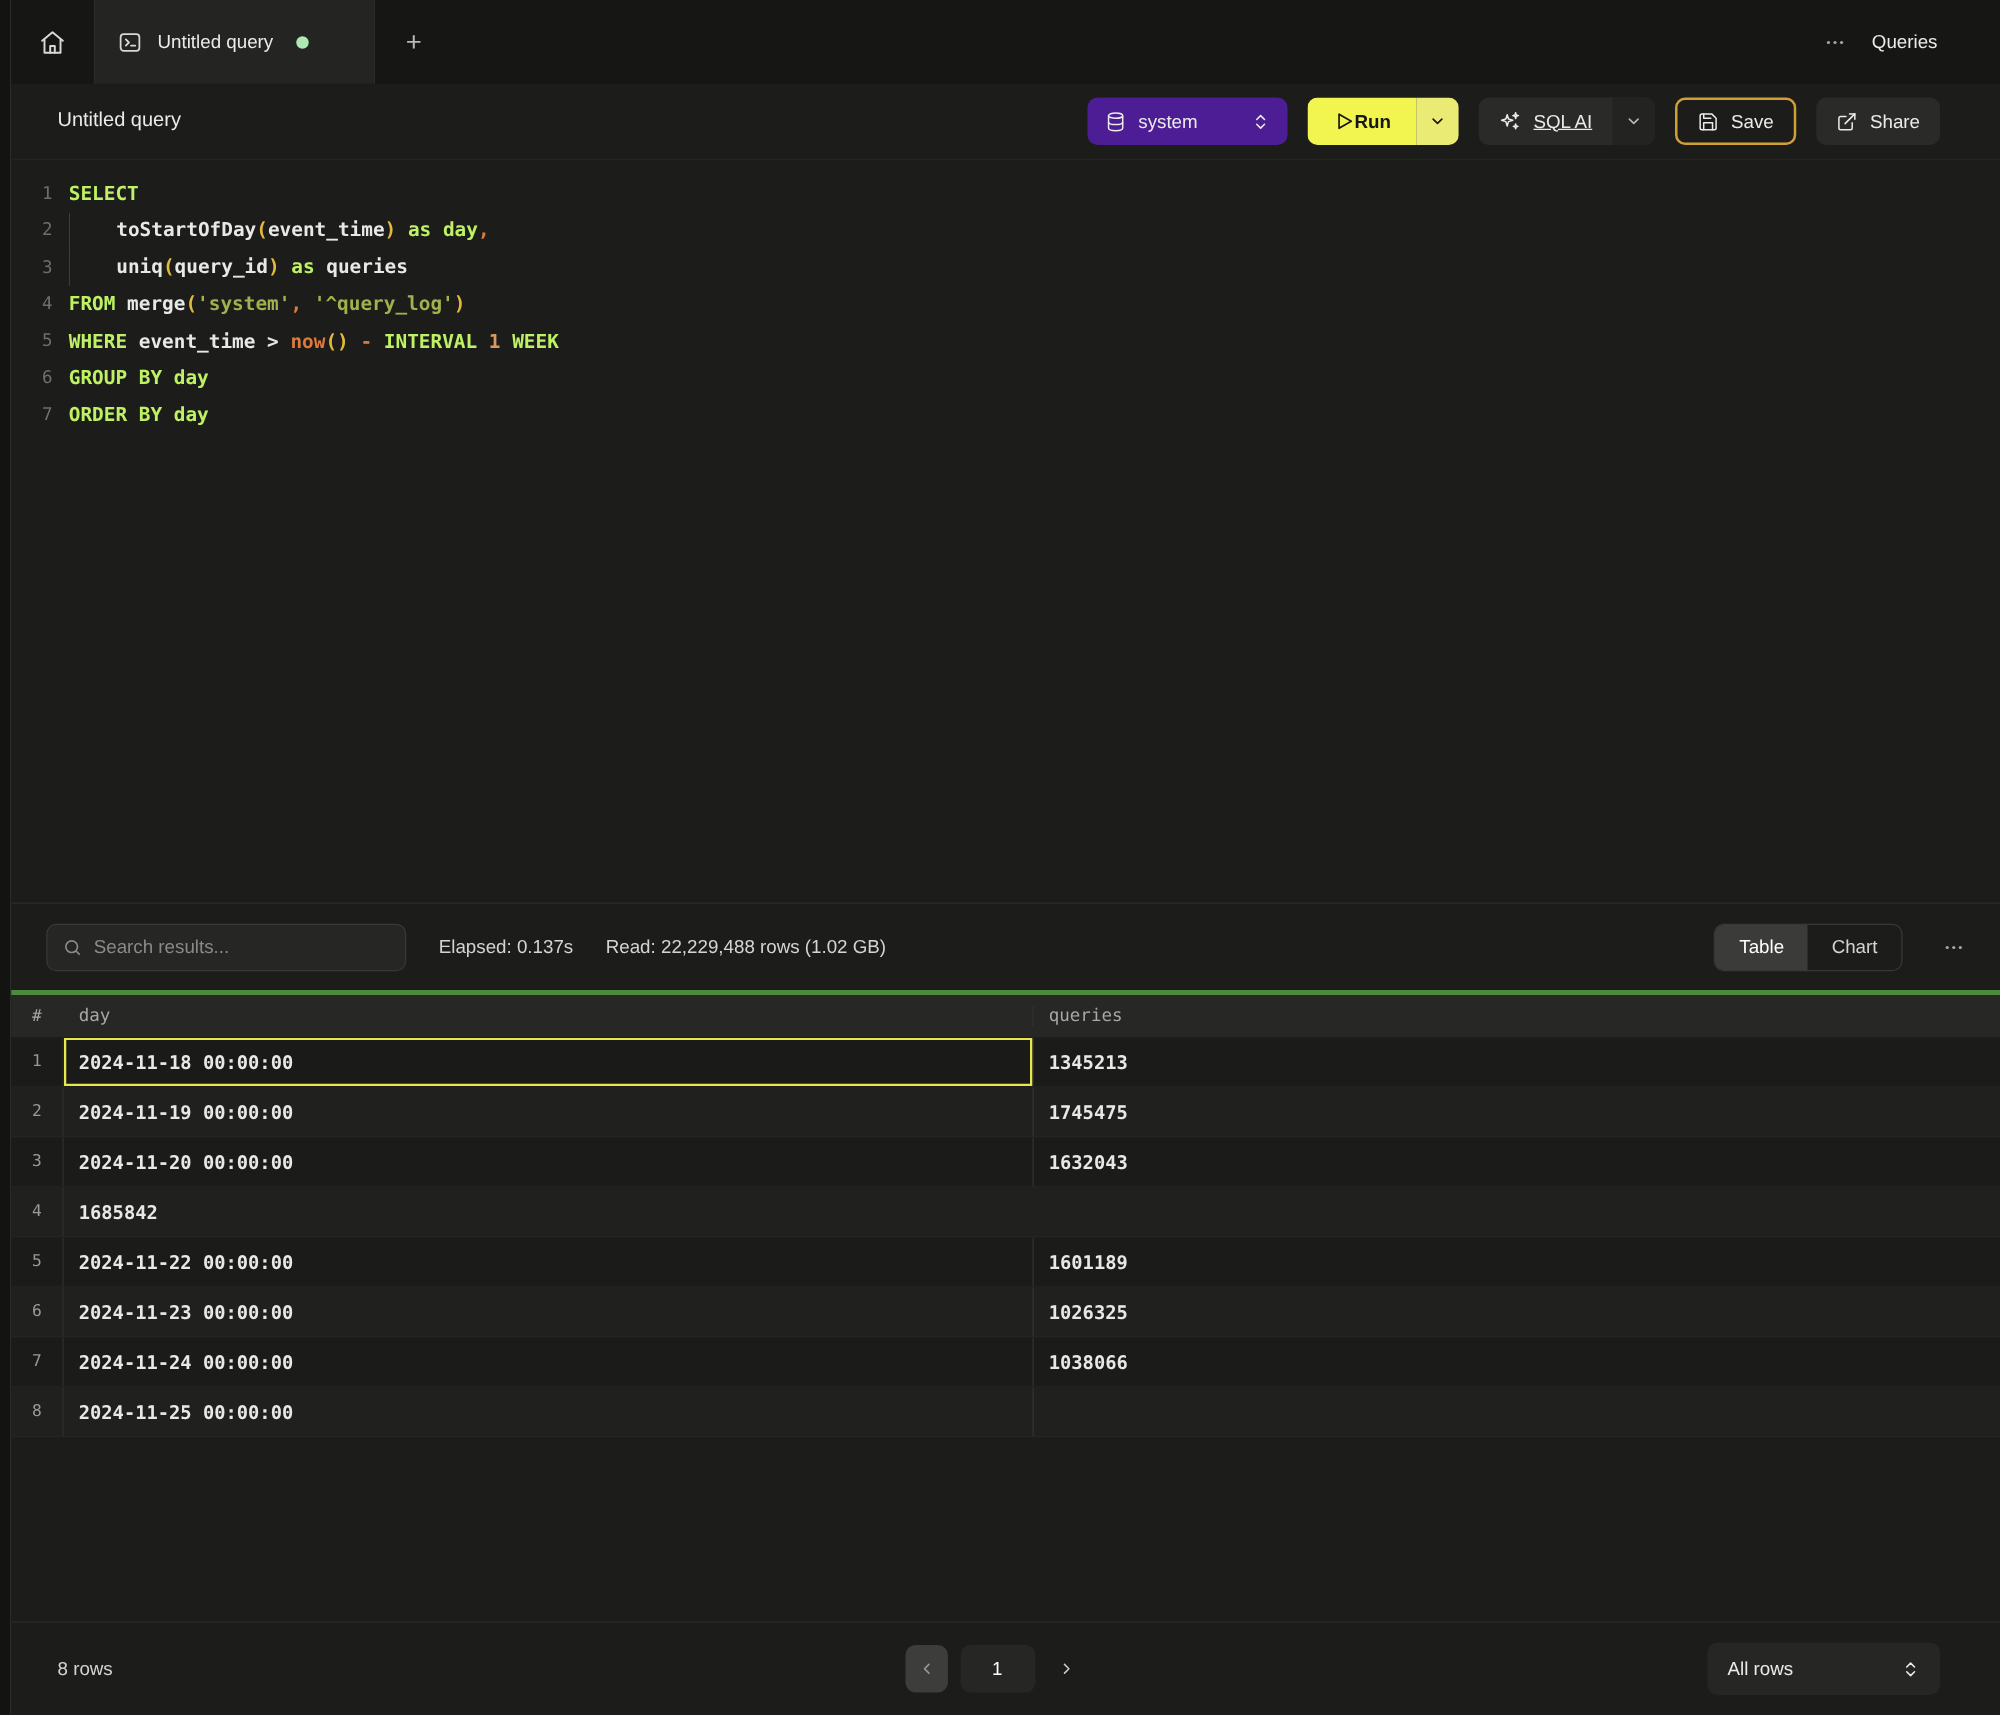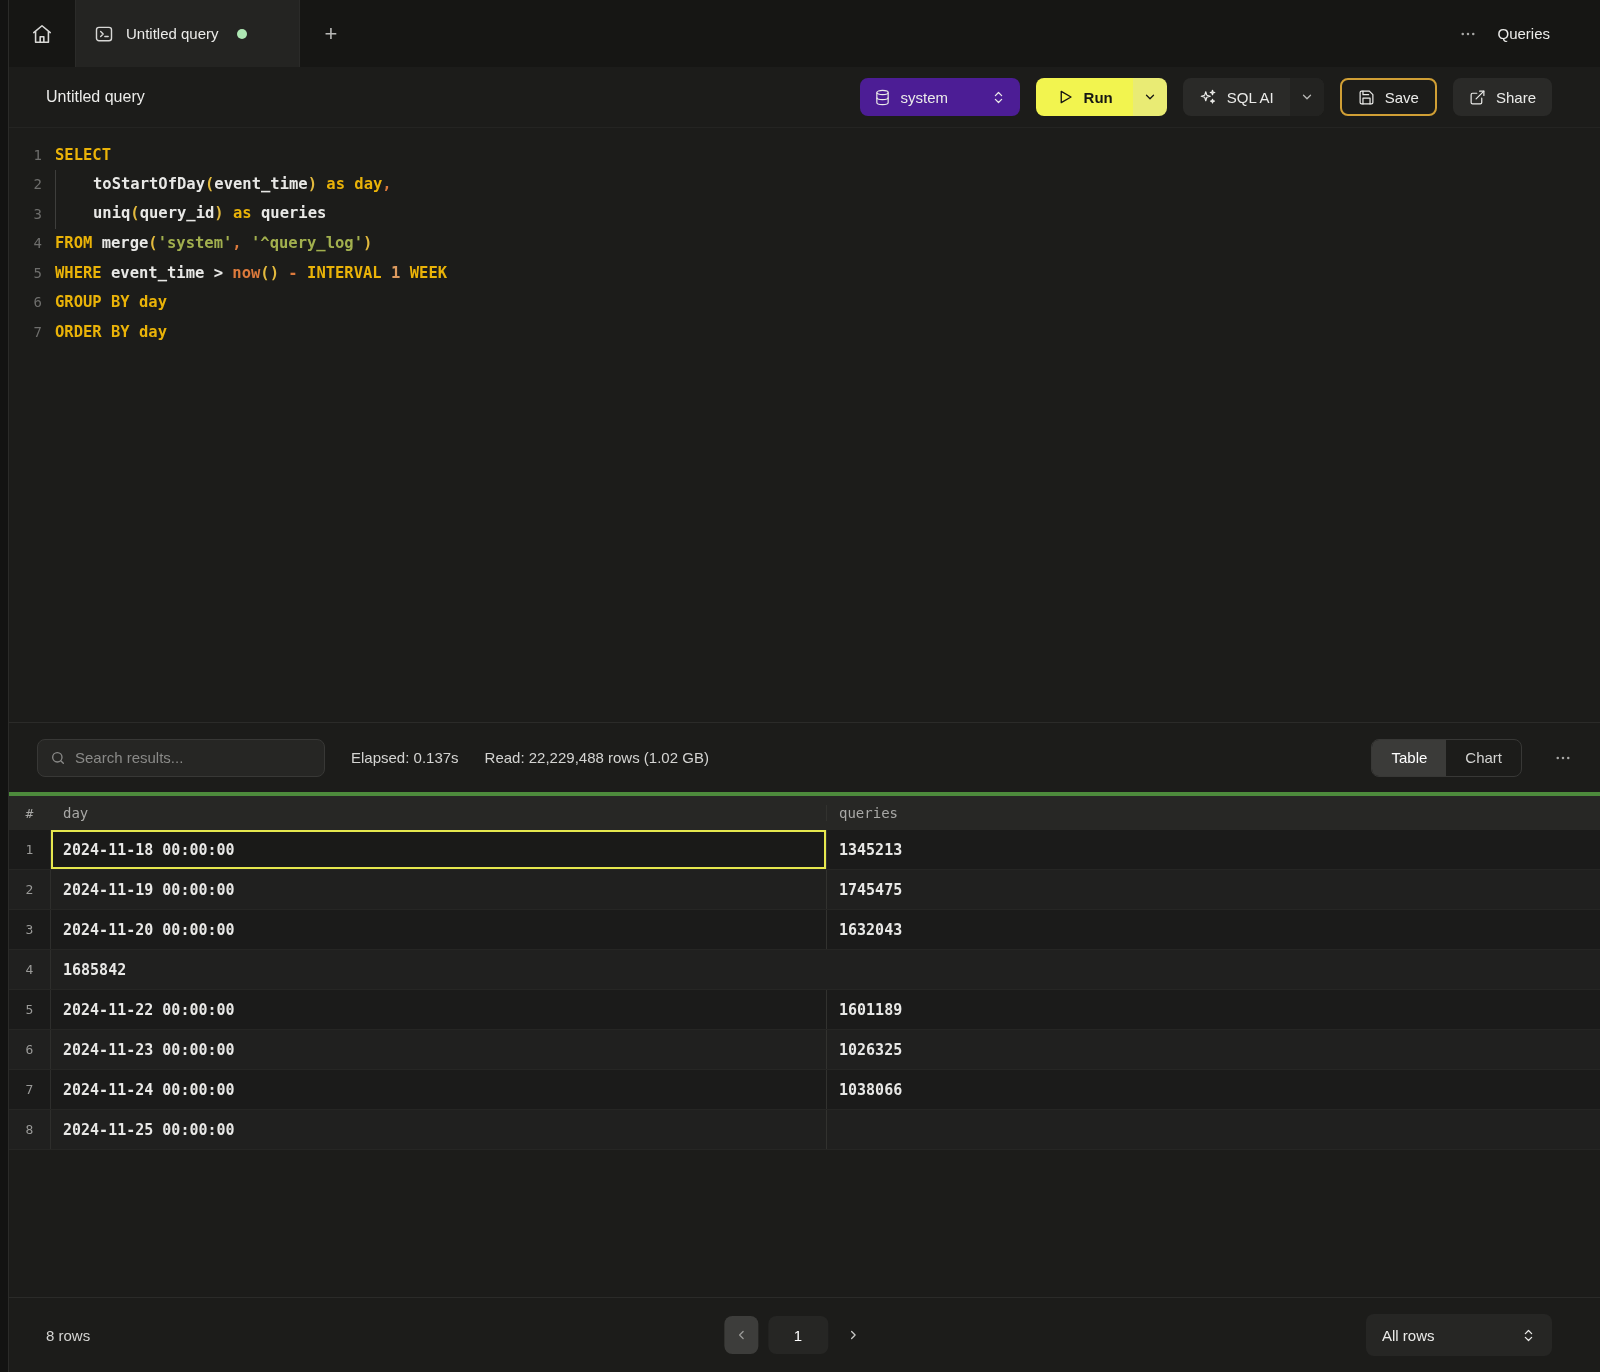--- a/index.html
+++ b/index.html
@@ -36,7 +36,7 @@
   .db-select .grow { flex:1; }
   .run-split { overflow:hidden; cursor:pointer; }
   .run-main { background:#f2f44f; color:#161614; height:38px; display:flex; align-items:center;
-              gap:10px; padding:0 20px; font-weight:600; }
+              padding:0 20px; font-weight:600; }
   .run-caret { background:#e9eb74; color:#161614; height:38px; width:34px;
                display:flex; align-items:center; justify-content:center; }
   .ai-split { overflow:hidden; cursor:pointer; background:#2a2a28; }

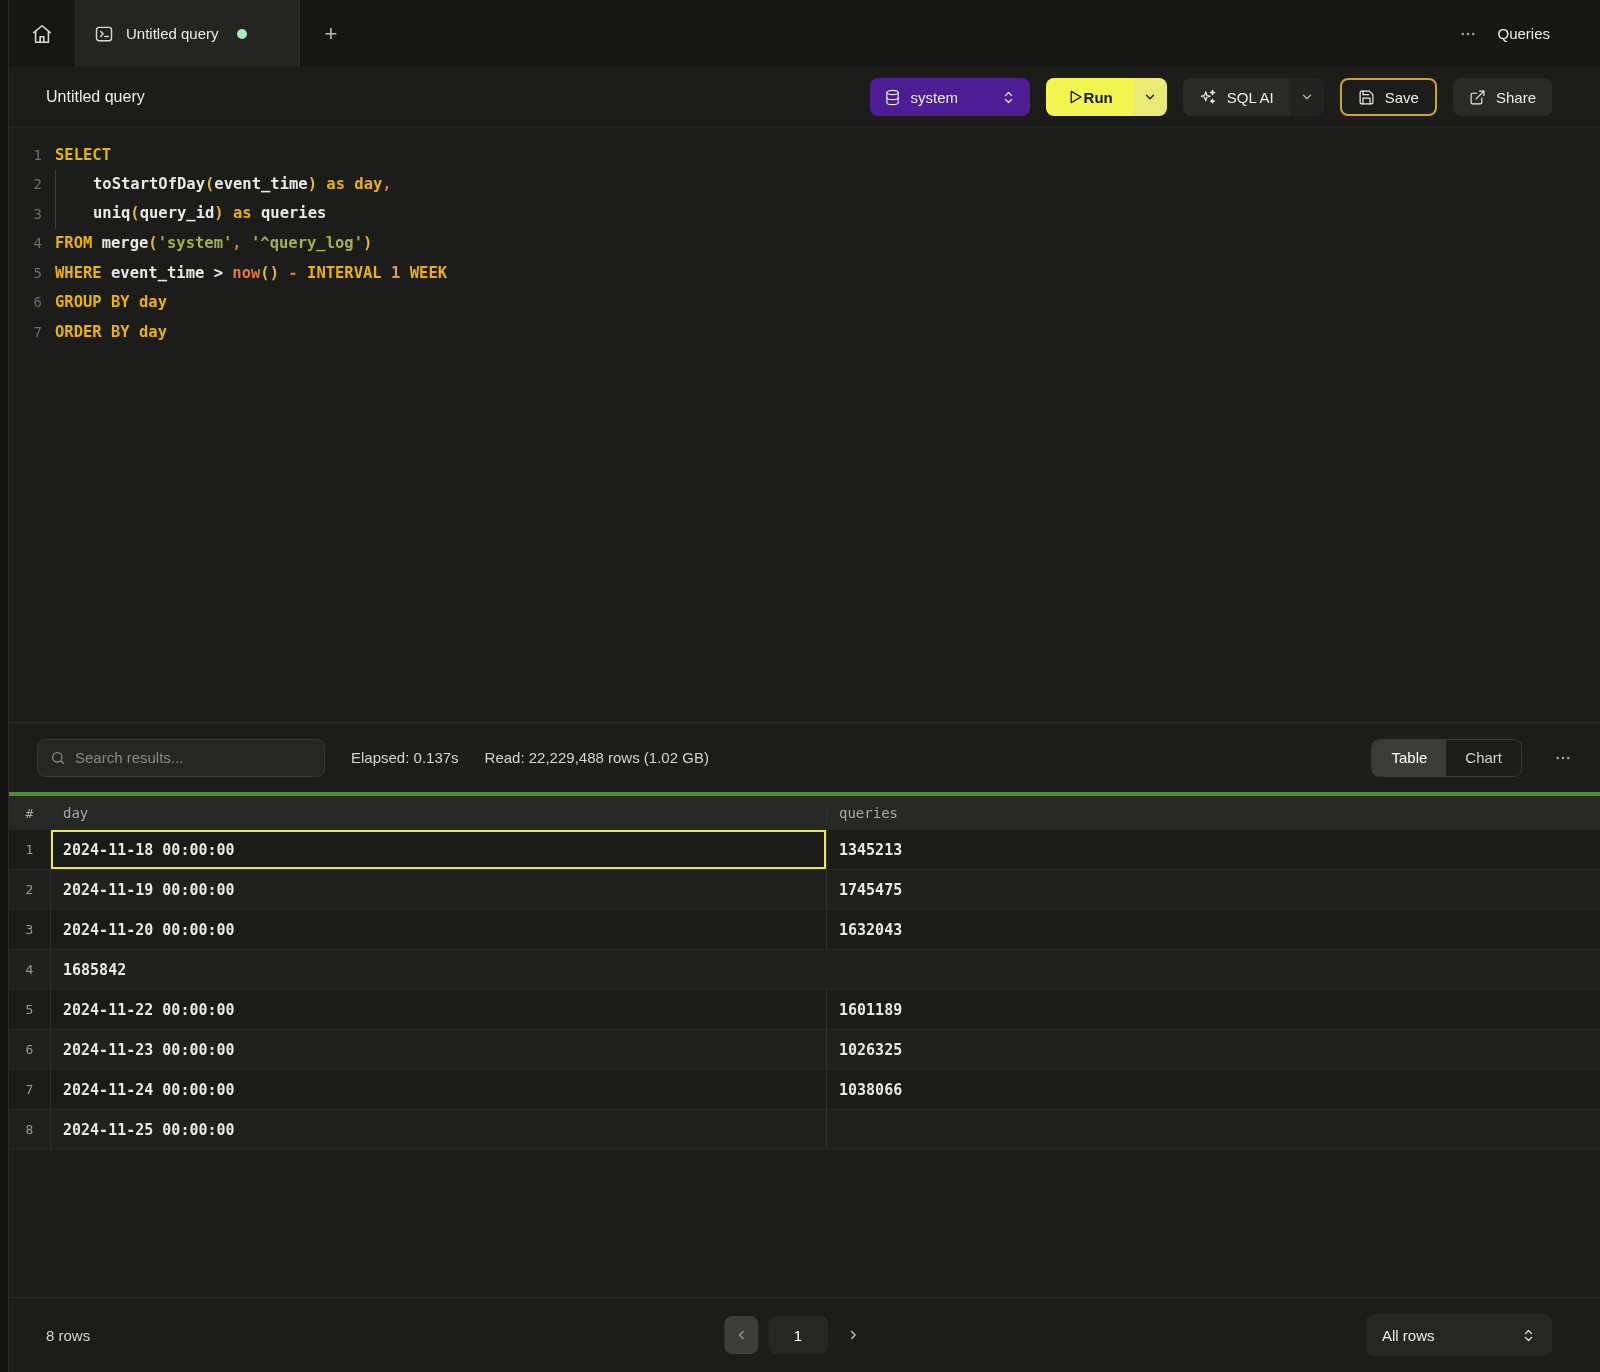--- a/index.html
+++ b/index.html
@@ -40,7 +40,7 @@
   .run-caret { background:#e9eb74; color:#161614; height:38px; width:34px;
                display:flex; align-items:center; justify-content:center; }
   .ai-split { overflow:hidden; cursor:pointer; background:#2a2a28; }
-  .ai-main { height:38px; display:flex; align-items:center; gap:10px; padding:0 16px; color:#ebebe9; }
+  .ai-main { height:38px; display:flex; align-items:center; gap:10px; padding:0 16px; color:#ebebe9;text-decoration:underline; }
   .ai-caret { background:#232321; height:38px; width:34px; display:flex; align-items:center;
               justify-content:center; color:#b8b8b6; }
   .save-btn { border:2px solid #d09f35; background:transparent; padding:0 16px; gap:10px;

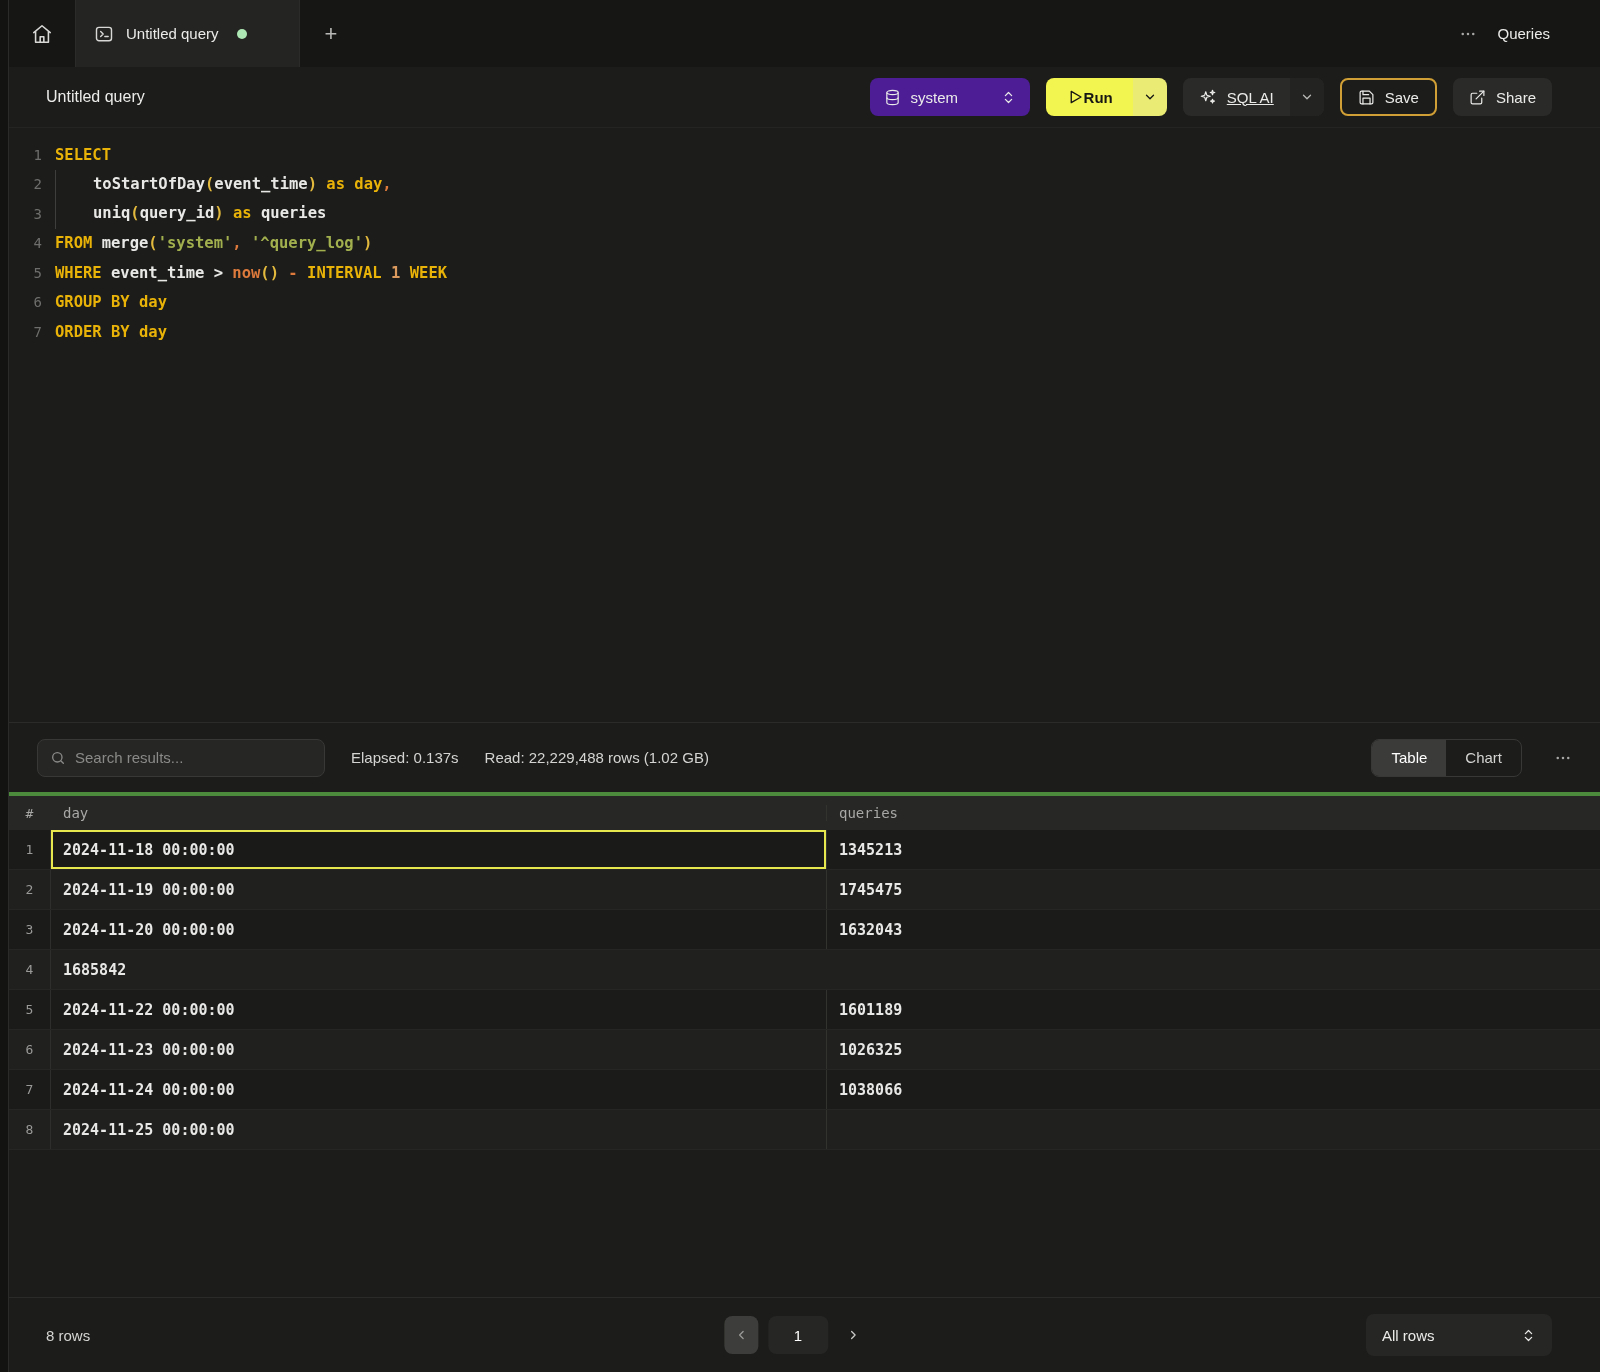--- a/index.html
+++ b/index.html
@@ -54,7 +54,7 @@
   .ln { width:46px; flex:none; text-align:right; padding-right:13px; color:#6e6e6c;
         font-size:14px; }
   .code { white-space:pre; font-size:15.5px; font-weight:700; color:#e8e8e6; }
-  .code .kw { color:#eab308; }
+  .code .kw { color:#bef264; }
   .code .fn { color:#e8e8e6; }
   .code .pr { color:#e2b93d; }
   .code .st { color:#a2b04e; }

